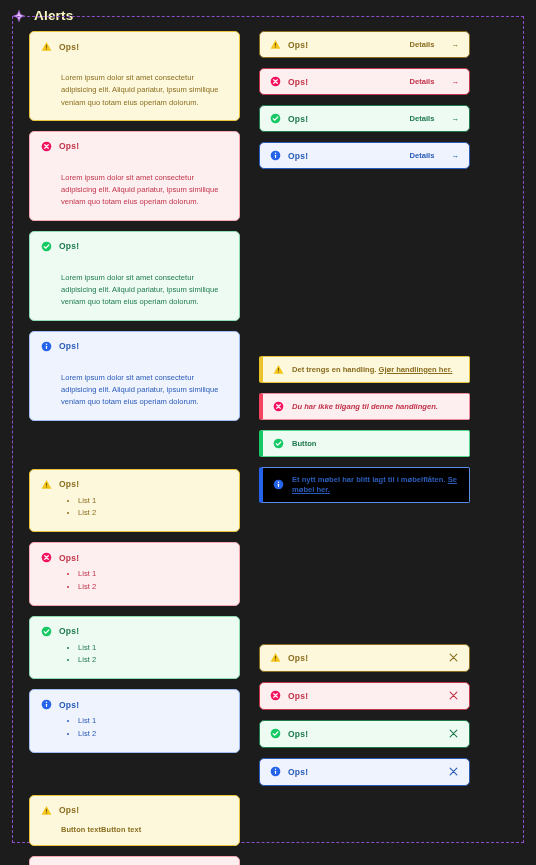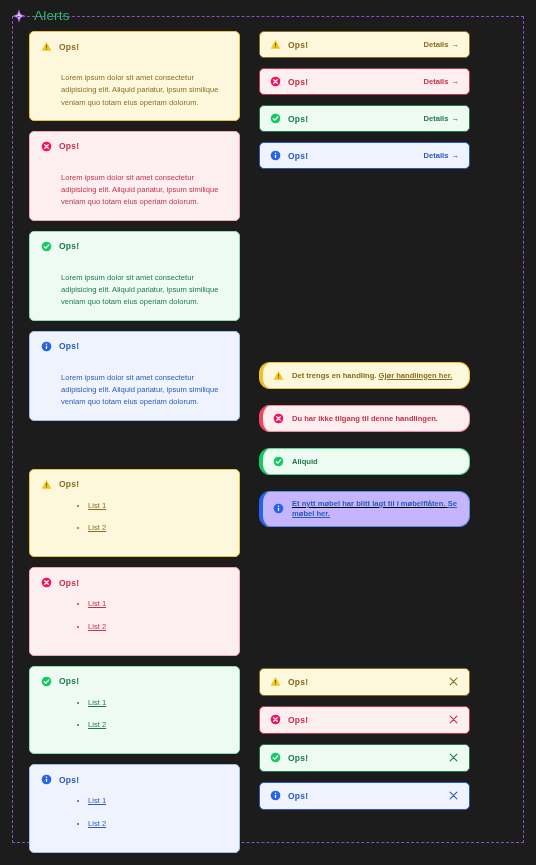--- a/index.html
+++ b/index.html
@@ -18,7 +18,7 @@
   }
   .logo-icon { width: 14px; height: 14px; display:block; flex:0 0 auto; }
   .header-title {
-    color: #22c55e; font-size: 13.5px; font-weight: 400;
+    color: #fef9c3; font-size: 13.5px; font-weight: 700;
     letter-spacing: .2px; line-height: 1;
   }
 

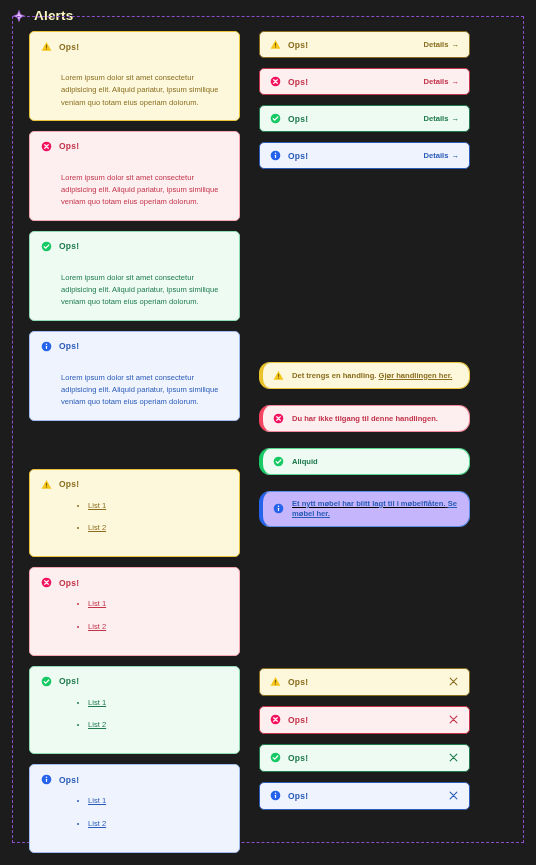--- a/index.html
+++ b/index.html
@@ -93,7 +93,7 @@
   .alert-row .alert-title { font-size: 8.5px; }
   .details-link {
     font-size: 7.6px; font-weight: 700; text-decoration: none;
-    display: inline-flex; align-items: center; gap: 3px; cursor: pointer;
+    display: inline-flex; align-items: center; gap: 17px; cursor: pointer;
   }
   .v-warning .details-link { color: #8a6d1f; }
   .v-danger .details-link { color: #c2344a; }

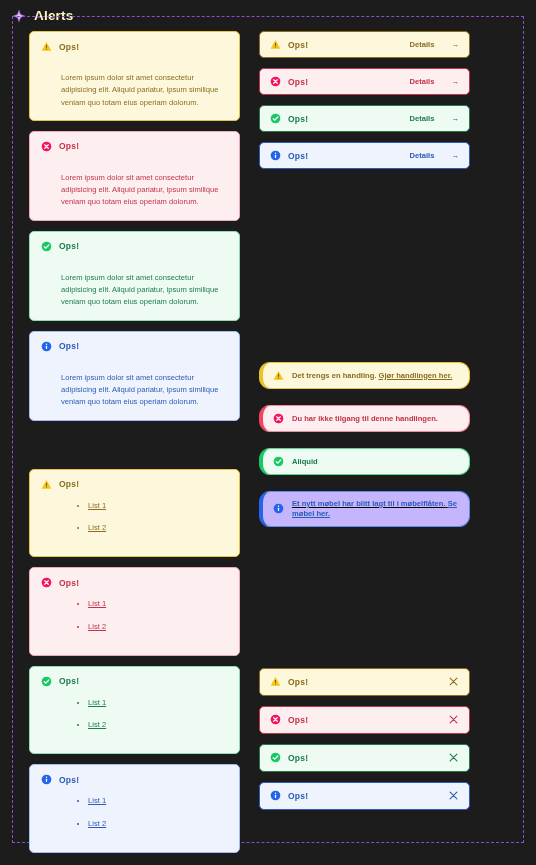--- a/index.html
+++ b/index.html
@@ -103,10 +103,9 @@
   
   .alert-banner {
     display: flex; align-items: center; gap: 8px;
-    padding: 7px 10px; border-radius: 11px;
+    padding: 7px 10px; border-radius: 2px;
     border: 1px solid; border-left-width: 4px;
     min-height: 21px;
-    margin-top: 6px;
   }
   .banner-text { font-size: 7.6px; font-weight: 600; line-height: 1.3; }
   .banner-text a {

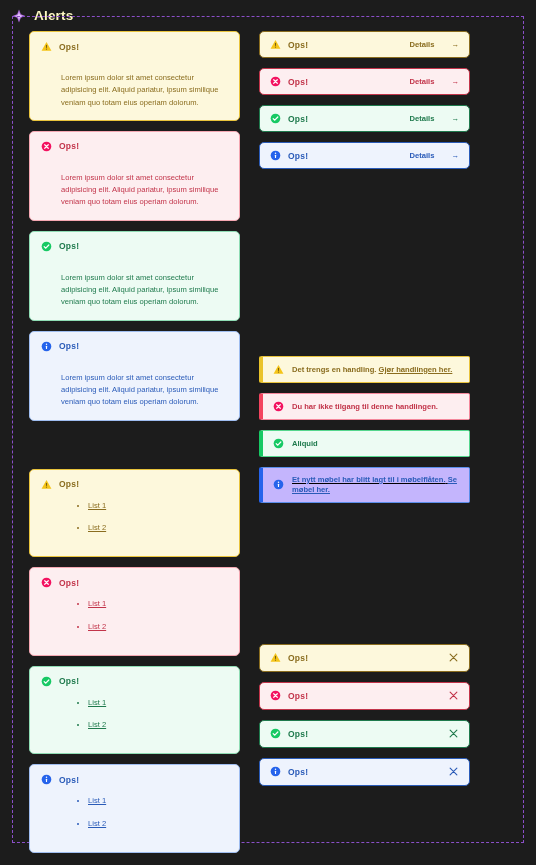--- a/index.html
+++ b/index.html
@@ -114,7 +114,7 @@
   .b-warning { background:#fdf8dc; border-color:#e8c33c; border-left-color:#eac32a; }
   .b-warning .banner-text { color:#8a6d1f; }
   .b-danger { background:#fdeef0; border-color:#f4889c; border-left-color:#f4445f; }
-  .b-danger .banner-text { color:#c2344a; }
+  .b-danger .banner-text { color:#c2344a;font-style:italic; }
   .b-success { background:#edfbf3; border-color:#55d68d; border-left-color:#17c964; }
   .b-success .banner-text { color:#1f7a4d; }
   .b-info { background:#c4b5fd; border-color:#5b8eea; border-left-color:#2563eb;text-decoration:underline; }

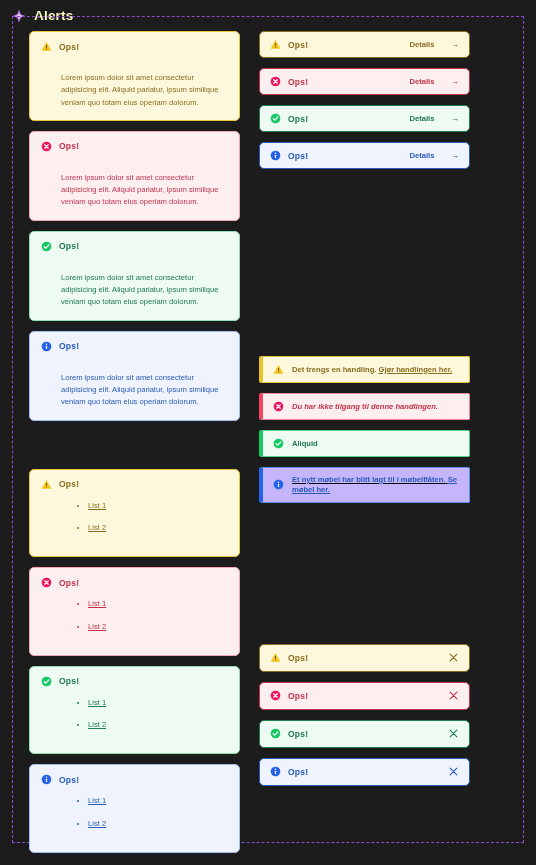--- a/index.html
+++ b/index.html
@@ -415,7 +415,7 @@
                   <path d="M4.6 8.2 L6.9 10.5 L11.4 5.8" stroke="#fff" stroke-width="1.7" fill="none" stroke-linecap="round" stroke-linejoin="round"></path>
                 </svg>
             </span>
-            <span class="banner-text"><span>Aliquid</span></span>
+            <span class="banner-text"><span>Button</span></span>
           </div>
 
           <div class="alert-banner b-info">

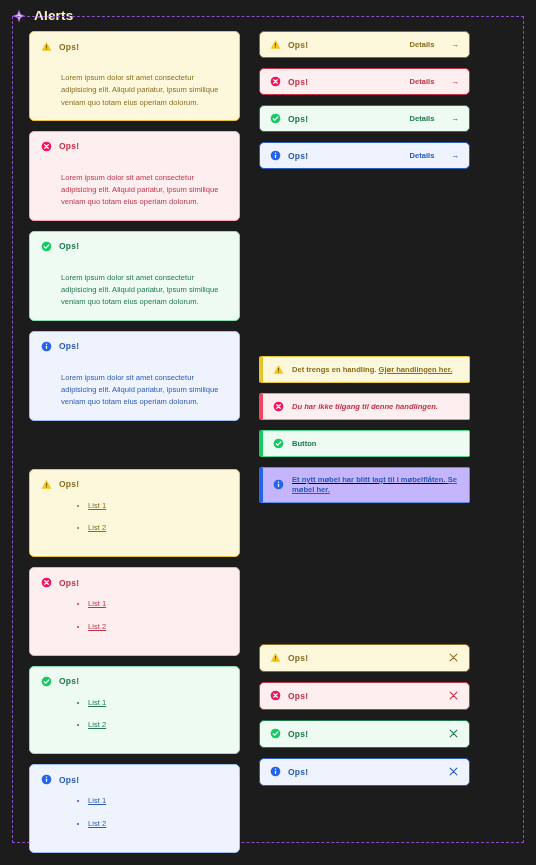--- a/index.html
+++ b/index.html
@@ -117,7 +117,7 @@
   .b-danger .banner-text { color:#c2344a;font-style:italic; }
   .b-success { background:#edfbf3; border-color:#55d68d; border-left-color:#17c964; }
   .b-success .banner-text { color:#1f7a4d; }
-  .b-info { background:#c4b5fd; border-color:#5b8eea; border-left-color:#2563eb;text-decoration:underline; }
+  .b-info { background:#000000; border-color:#5b8eea; border-left-color:#2563eb; }
   .b-info .banner-text { color:#2a5bb8; }
 
   

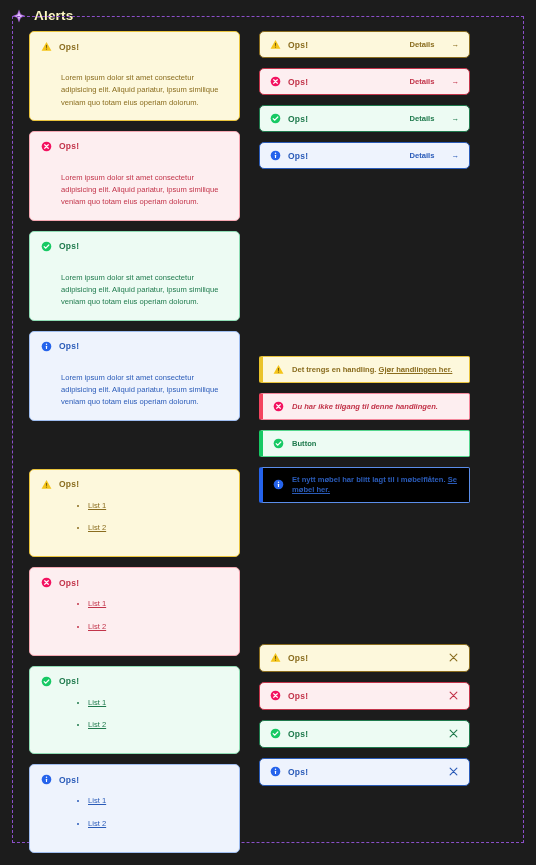--- a/index.html
+++ b/index.html
@@ -53,7 +53,7 @@
     font-size: 7.6px; line-height: 1.68; margin-top: 5px;
     padding-left: 37px; list-style: disc;
   }
-  .alert-list li { margin: 10px; text-decoration: underline; }
+  .alert-list li { margin: 0; }
   .alert-actions {
     display: flex; margin-top: 9px; padding-left: 20px;
   }

